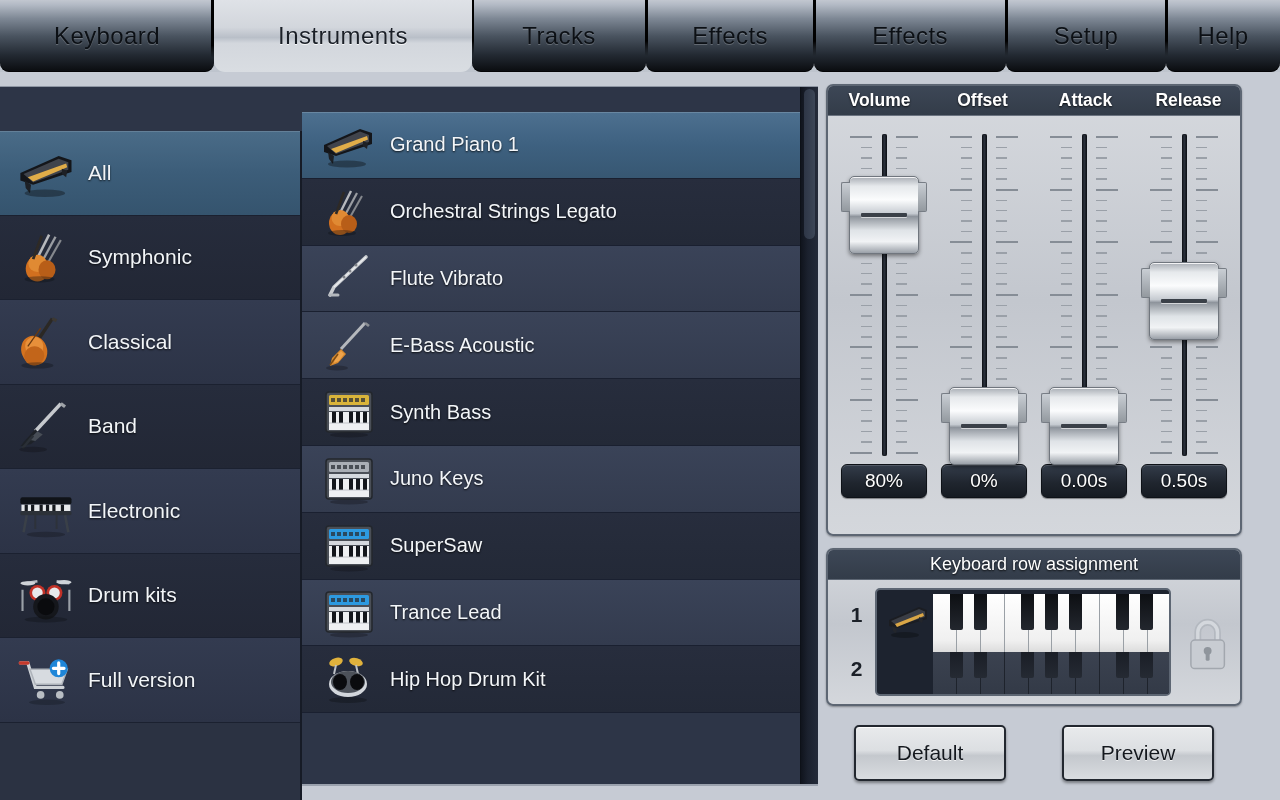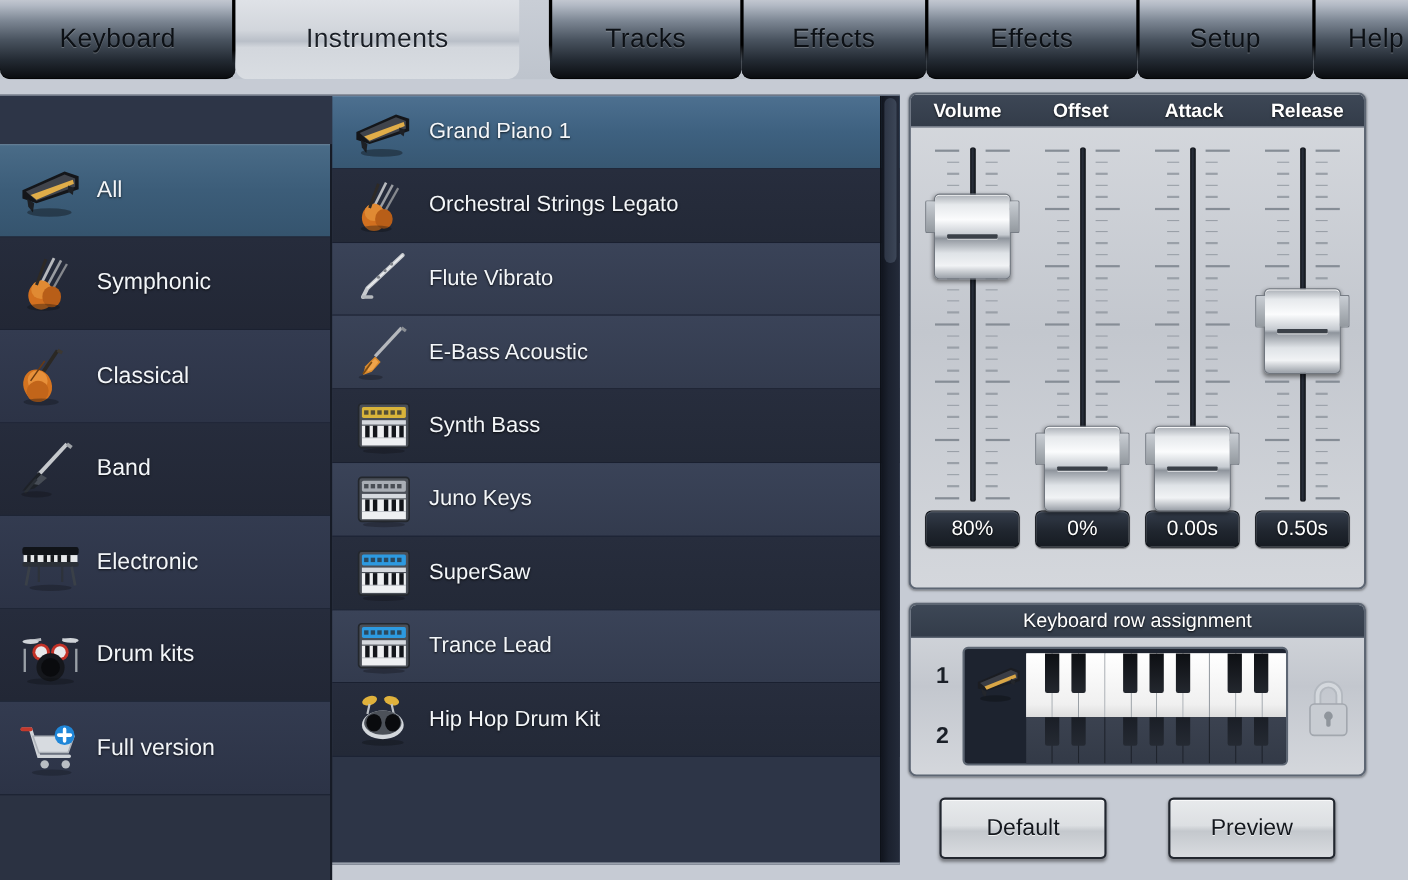--- a/index.html
+++ b/index.html
@@ -433,7 +433,7 @@
   <div class="tabbar" id="tabbar">
       <div class="tab inactive" style="width: 214px;">Keyboard</div>
       <div class="tab active" style="width: 258px;">Instruments</div>
-      <div class="tab inactive" style="width: 174px; margin-left: 28px;">Tracks</div>
+      <div class="tab inactive" style="width: 174px;">Tracks</div>
       <div class="tab inactive" style="width: 168px;">Effects</div>
       <div class="tab inactive" style="width: 192px;">Effects</div>
       <div class="tab inactive" style="width: 160px;">Setup</div>

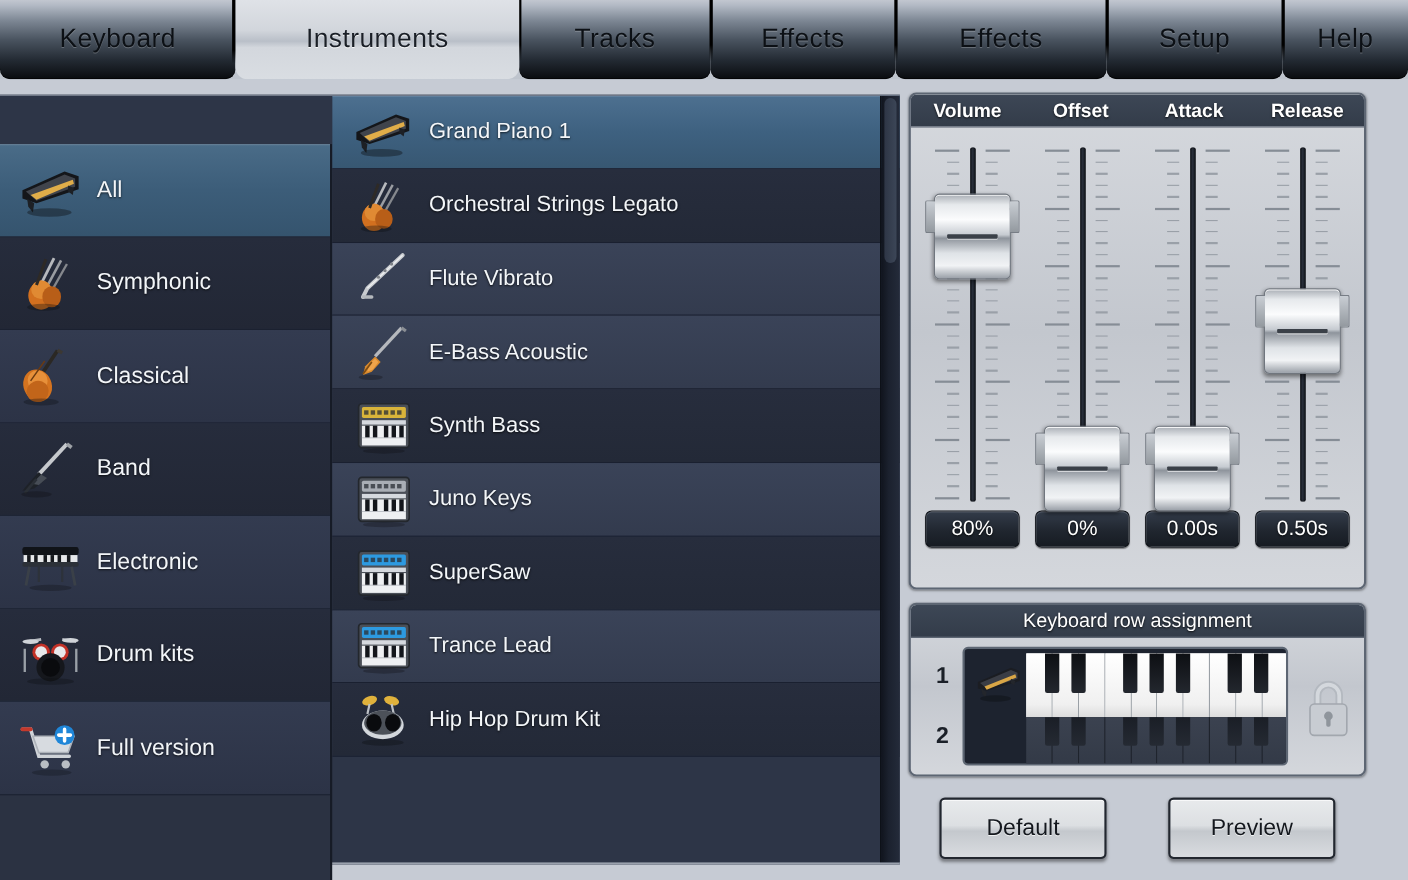--- a/index.html
+++ b/index.html
@@ -154,6 +154,7 @@
   .inst.selected {
     background: linear-gradient(to bottom, #4d7090 0%, #3e6180 50%, #375772 100%);
     box-shadow: inset 0 1px 0 rgba(255,255,255,0.16);
+    margin-top: 25px;
   }
   .inst-icon {
     width: 62px; height: 54px;

